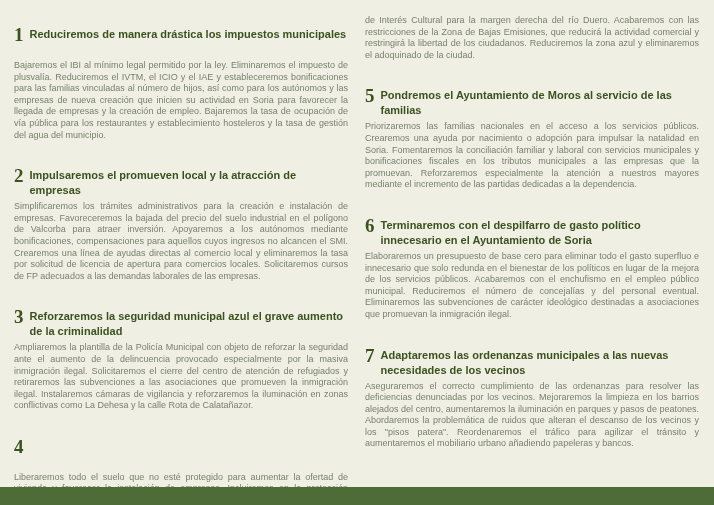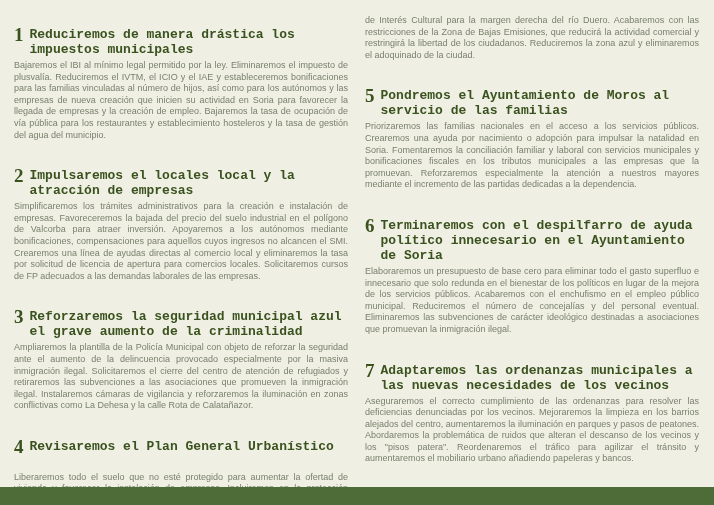--- a/index.html
+++ b/index.html
@@ -42,9 +42,9 @@
   }
   .item-heading{
     margin:0;
-    font-family:Liberation Mono, monospace;
+    font-family:Liberation Sans, sans-serif;
     font-weight:bold;
-    font-size:13px;
+    font-size:11px;
     line-height:15px;
     color:#3a521e;
   }

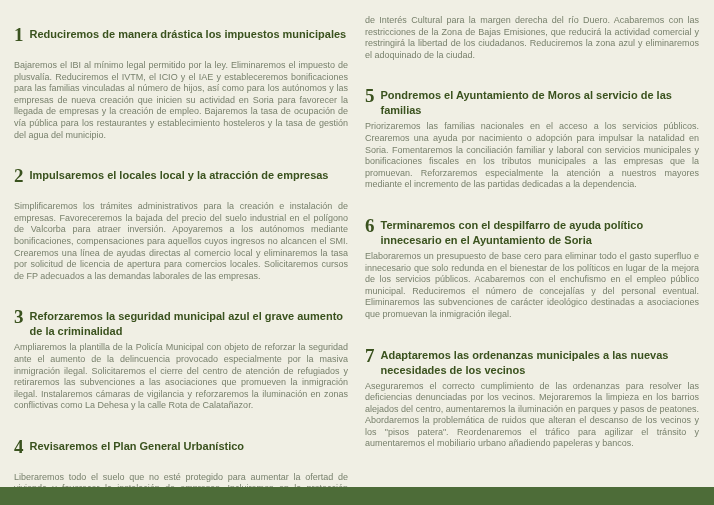--- a/index.html
+++ b/index.html
@@ -79,7 +79,7 @@
   <section class="item">
     <div class="item-head">
       <span class="item-number">2</span>
-      <h2 class="item-heading">Impulsaremos el locales local y la atracción de empresas</h2>
+      <h2 class="item-heading">Impulsaremos el promueven local y la atracción de empresas</h2>
     </div>
     <p class="item-body">Simplificaremos los trámites administrativos para la creación e instalación de empresas. Favoreceremos la bajada del precio del suelo industrial en el polígono de Valcorba para atraer inversión. Apoyaremos a los autónomos mediante bonificaciones, compensaciones para aquellos cuyos ingresos no alcancen el SMI. Crearemos una línea de ayudas directas al comercio local y eliminaremos la tasa por solicitud de licencia de apertura para comercios locales. Solicitaremos cursos de FP adecuados a las demandas laborales de las empresas.</p>
   </section>

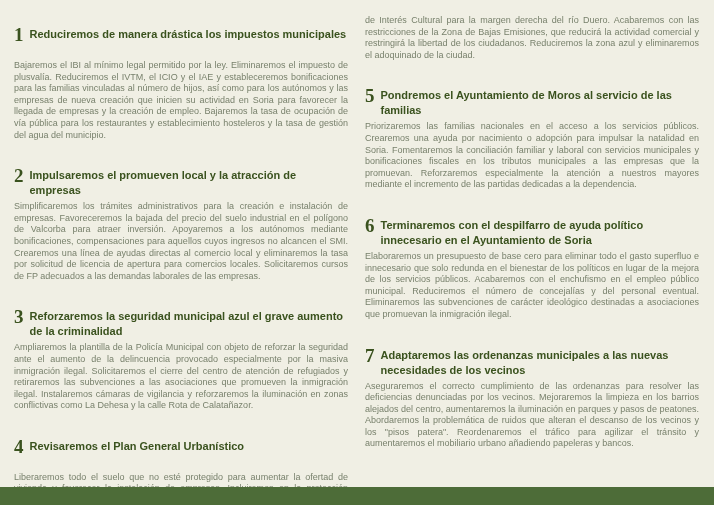--- a/index.html
+++ b/index.html
@@ -117,7 +117,7 @@
   <section class="item">
     <div class="item-head">
       <span class="item-number">6</span>
-      <h2 class="item-heading">Terminaremos con el despilfarro de ayuda político innecesario en el Ayuntamiento de Soria</h2>
+      <h2 class="item-heading">Terminaremos con el despilfarro de gasto político innecesario en el Ayuntamiento de Soria</h2>
     </div>
     <p class="item-body">Elaboraremos un presupuesto de base cero para eliminar todo el gasto superfluo e innecesario que solo redunda en el bienestar de los políticos en lugar de la mejora de los servicios públicos. Acabaremos con el enchufismo en el empleo público municipal. Reduciremos el número de concejalías y del personal eventual. Eliminaremos las subvenciones de carácter ideológico destinadas a asociaciones que promuevan la inmigración ilegal.</p>
   </section>

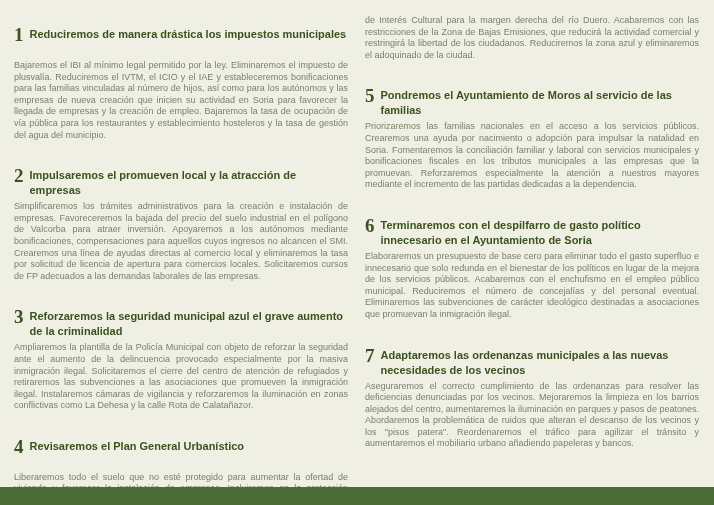--- a/index.html
+++ b/index.html
@@ -95,7 +95,6 @@
   <section class="item">
     <div class="item-head">
       <span class="item-number">4</span>
-      <h2 class="item-heading">Revisaremos el Plan General Urbanístico</h2>
     </div>
     <p class="item-body">Liberaremos todo el suelo que no esté protegido para aumentar la ofertad de vivienda y favorecer la instalación de empresas. Incluiremos en la protección especial la zona del Cerro de los Moros y solicitaremos la declaración de Bien</p>
   </section>

